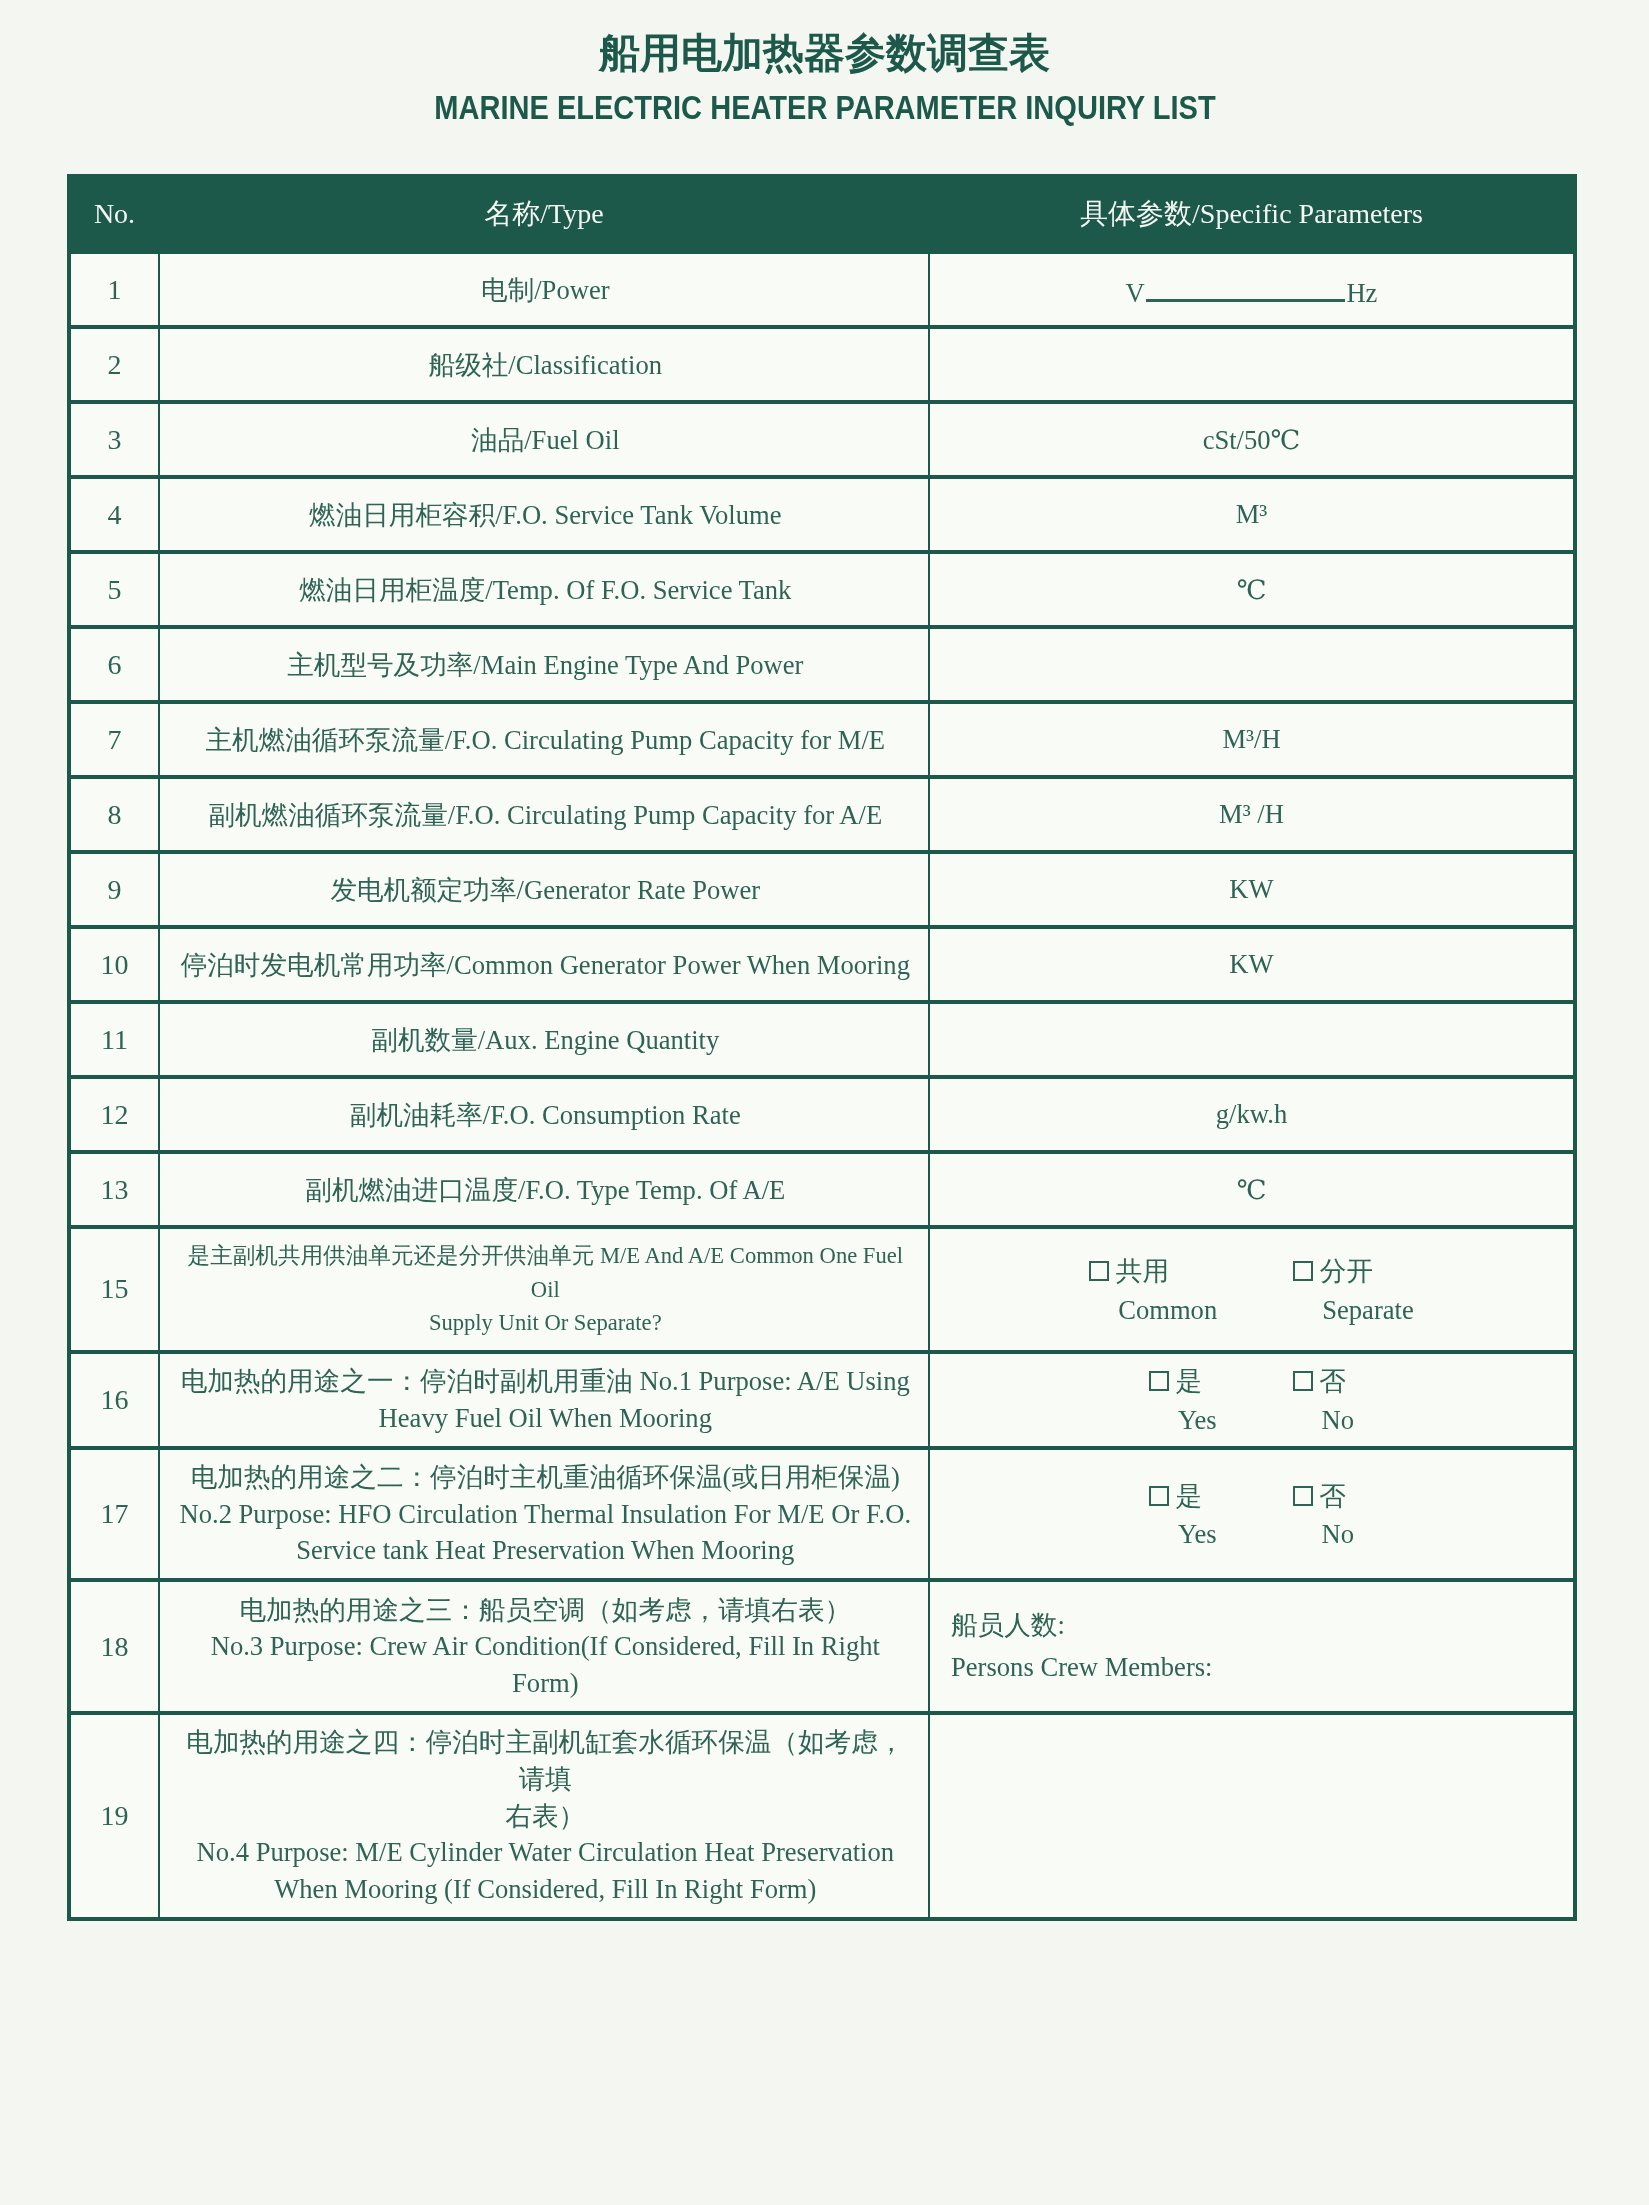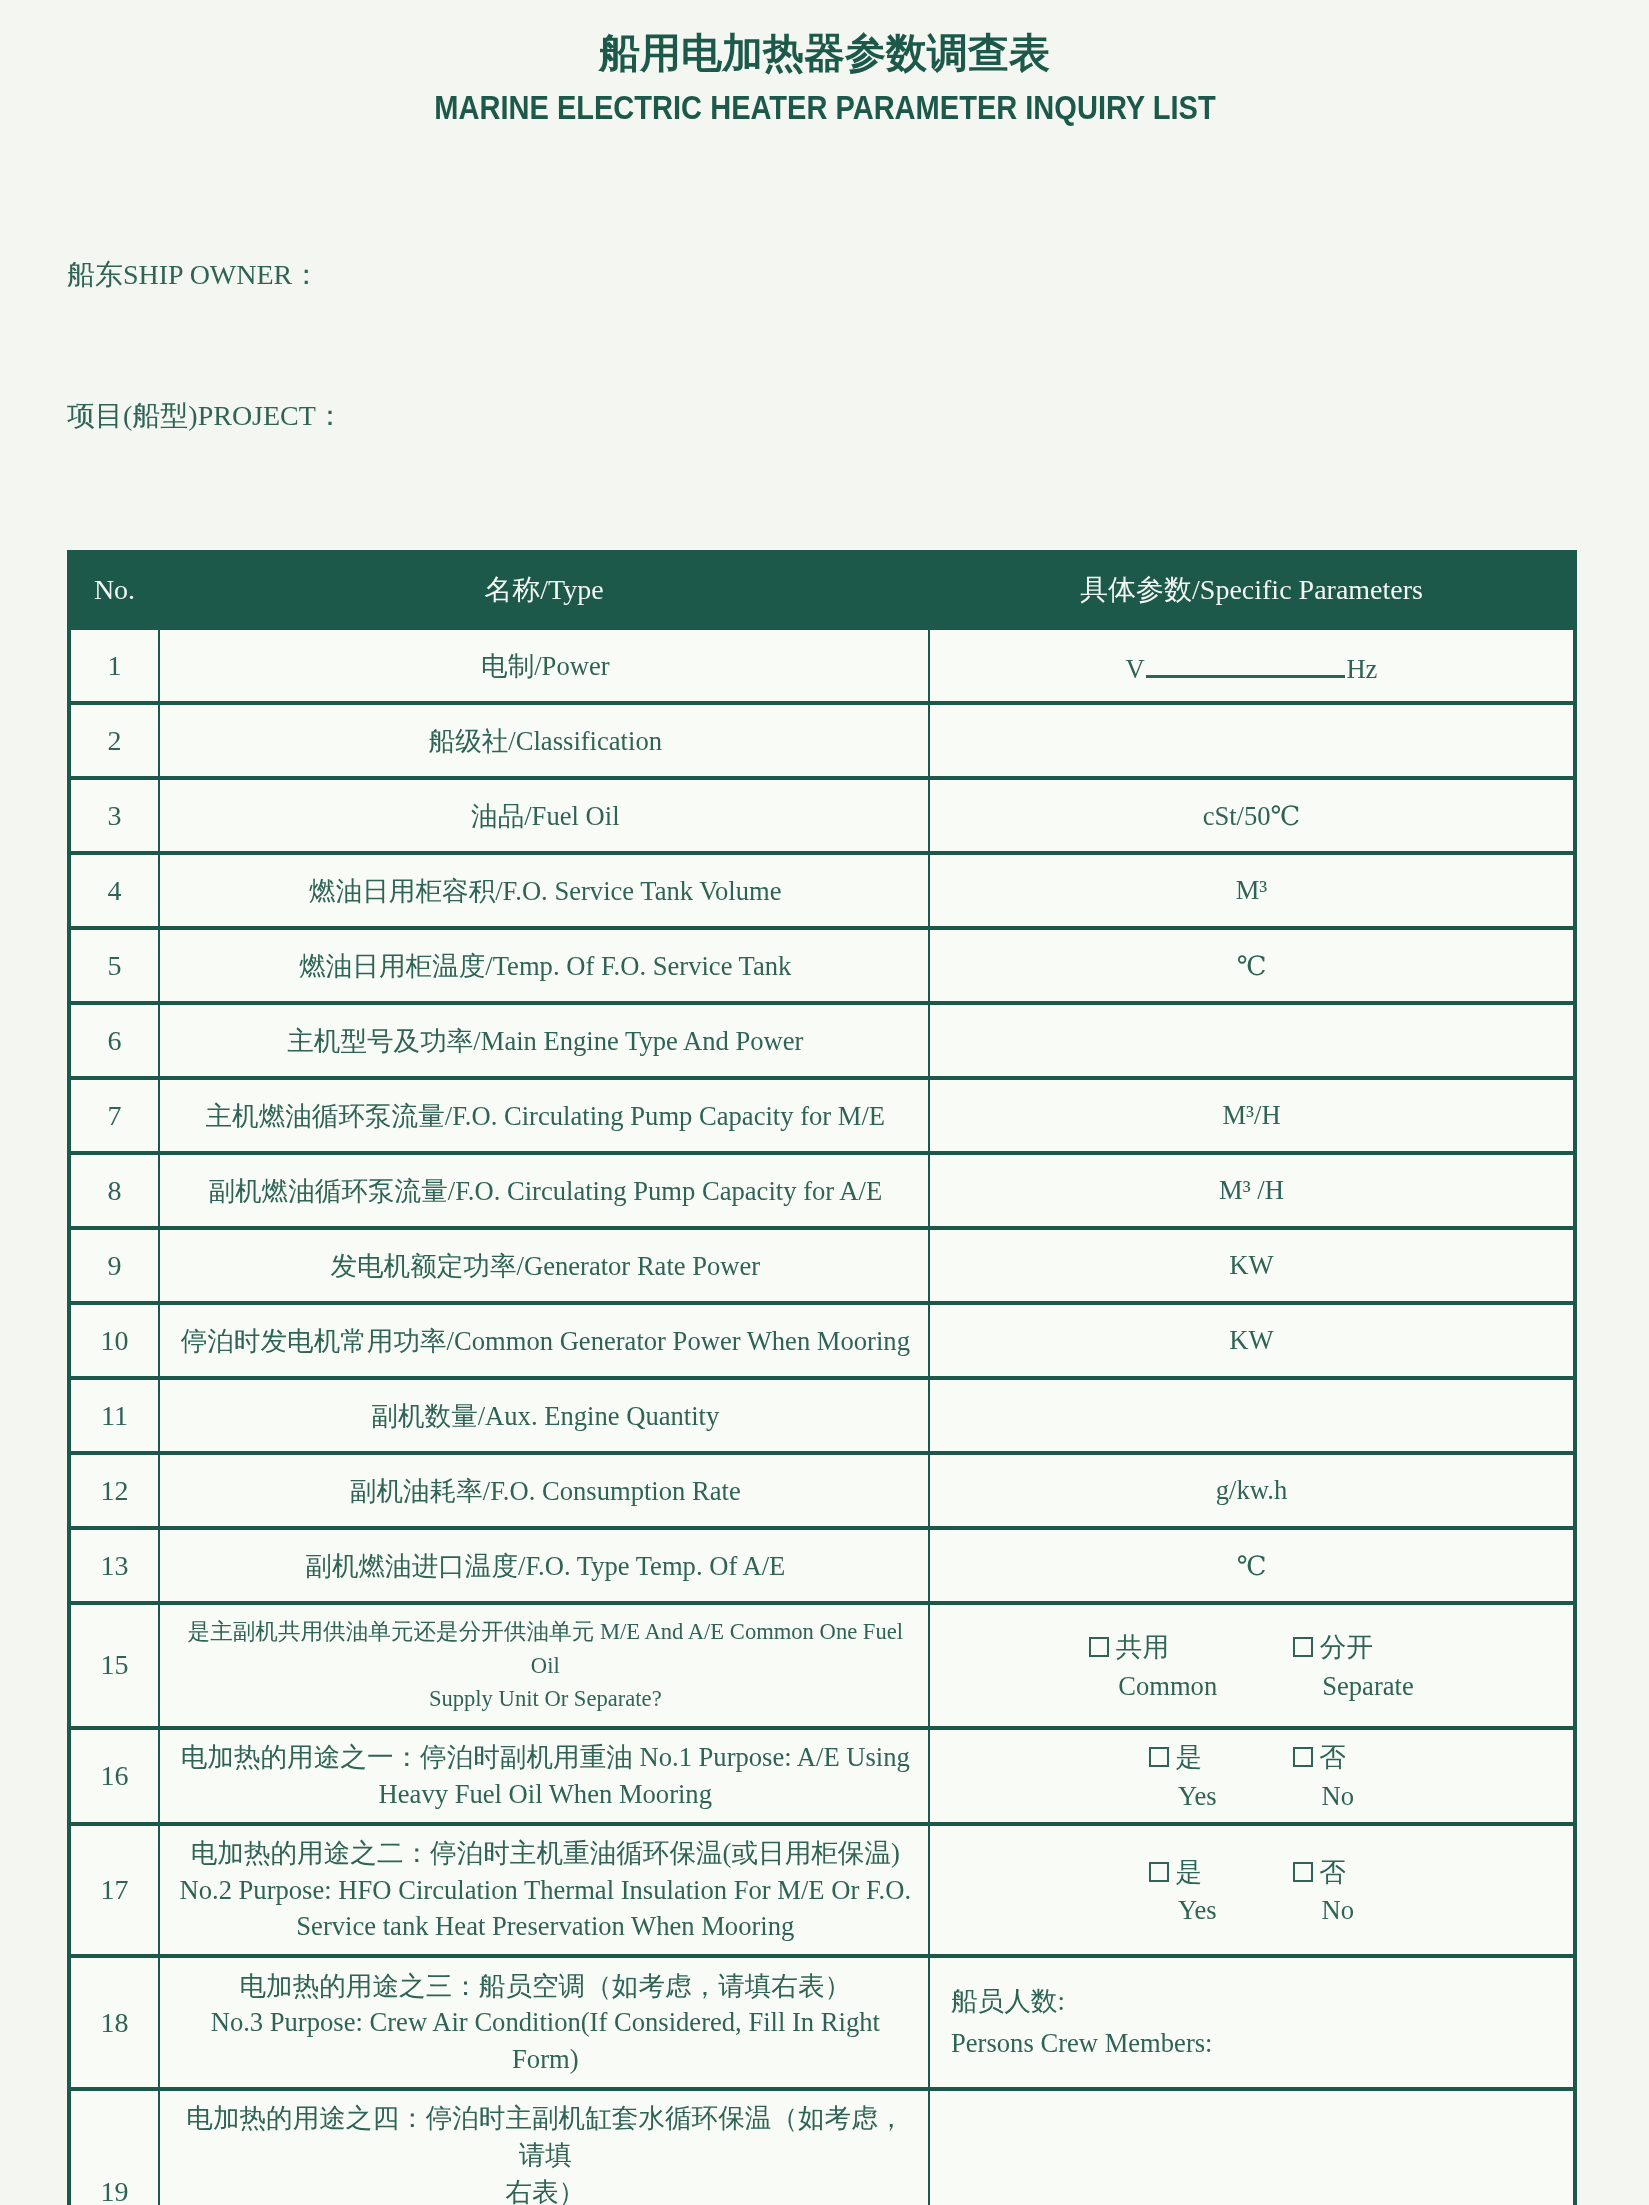--- a/index.html
+++ b/index.html
@@ -96,10 +96,6 @@
 <h2 class="title-en"><span>MARINE ELECTRIC HEATER PARAMETER INQUIRY LIST</span></h2>
 
 <div class="fields">
-  <div class="fcol1">
-    <div>船东SHIP OWNER：</div>
-    <div>项目(船型)PROJECT：</div>
-  </div>
 </div>
 
 <table>

